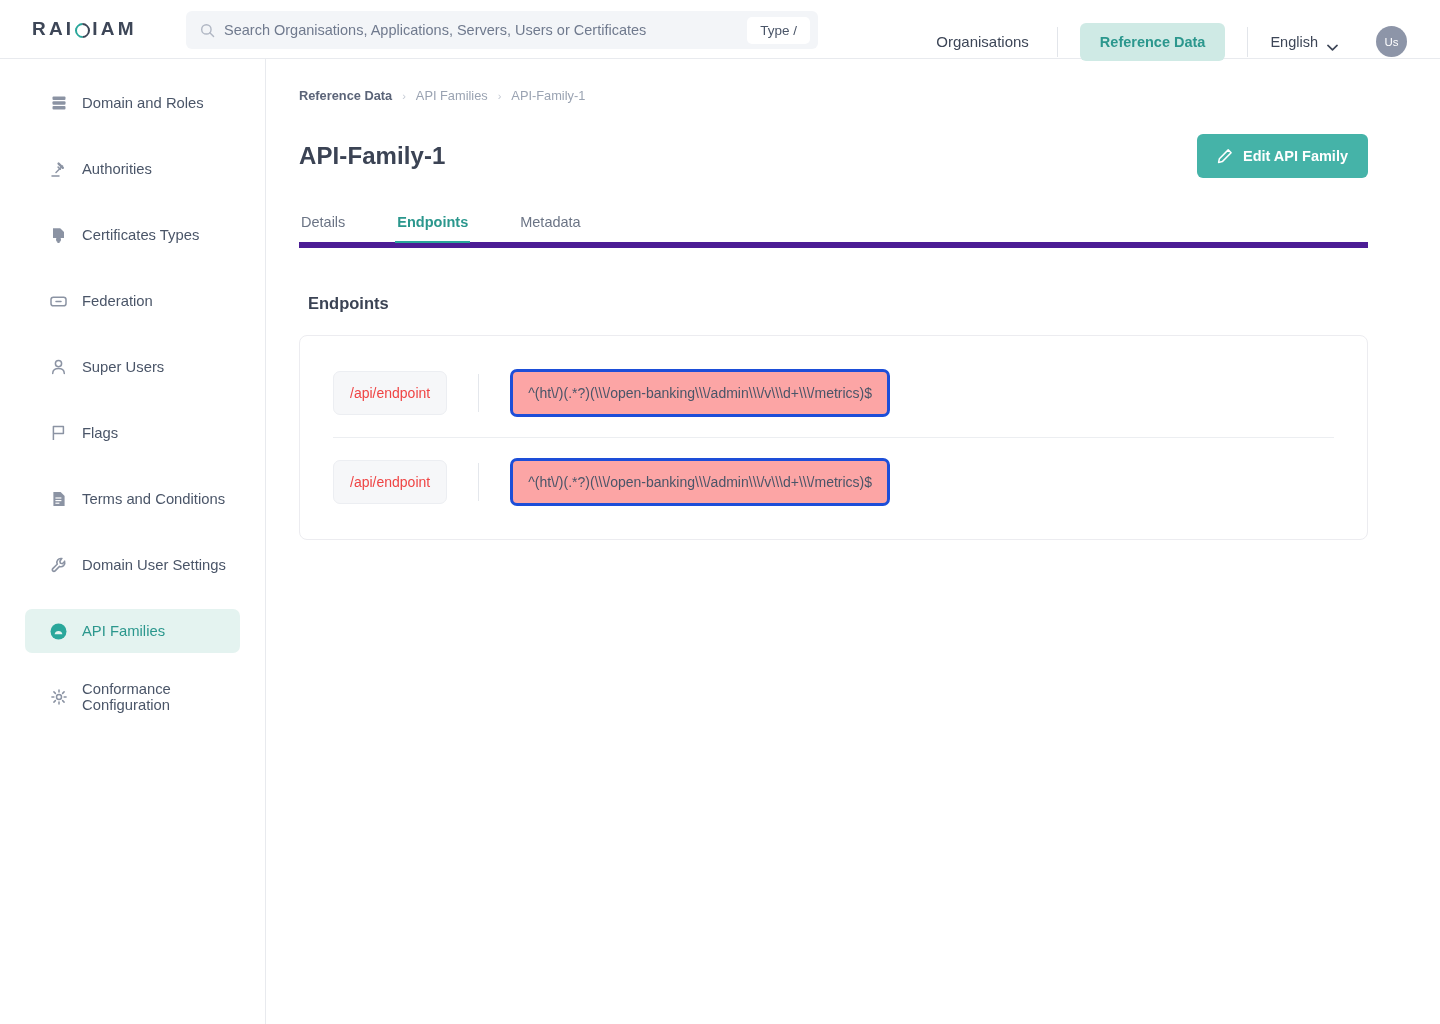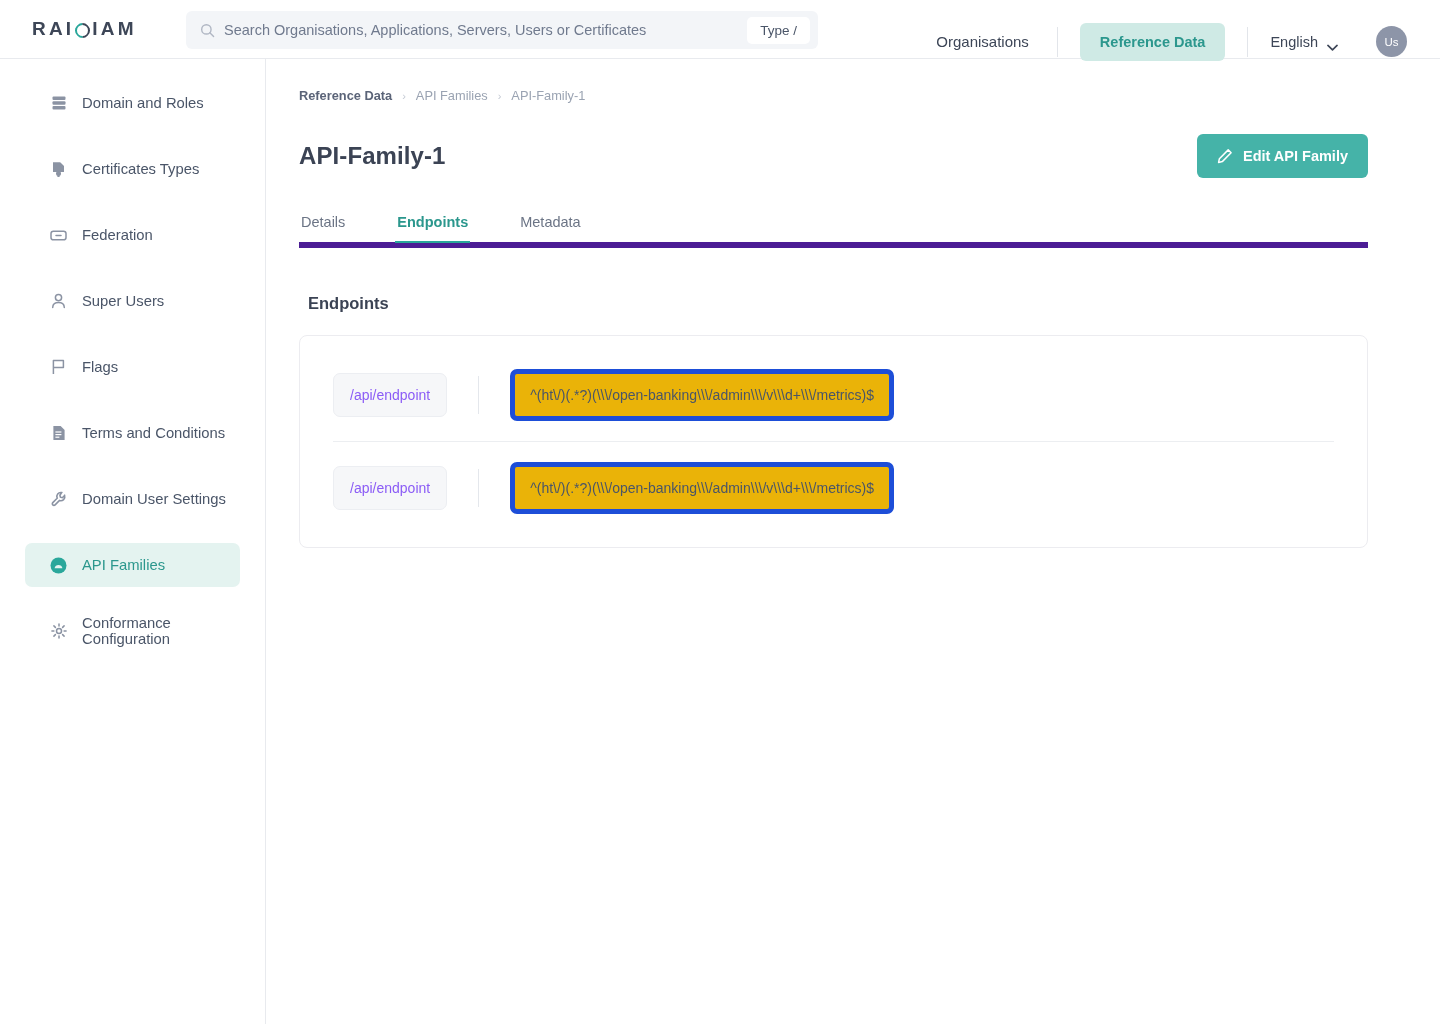--- a/index.html
+++ b/index.html
@@ -251,6 +251,17 @@
       <span>Domain and Roles</span>
     </div>
 
+    <div class="side-item">
+      <span class="side-ico">
+        <svg width="17" height="17" viewBox="0 0 17 17" fill="none" stroke="currentColor" stroke-width="1.5" stroke-linecap="round">
+          <path d="M2 15h7"></path>
+            <path d="M6 11.5l6.5-6.5"></path>
+          <path d="M8.6 2.6l4.2 4.2" stroke-width="2.4"></path>
+          <path d="M10.3 8.3l-2.2-2.2"></path>
+        </svg>
+      </span>
+      <span>Authorities</span>
+    </div>
 
     <div class="side-item">
       <span class="side-ico">

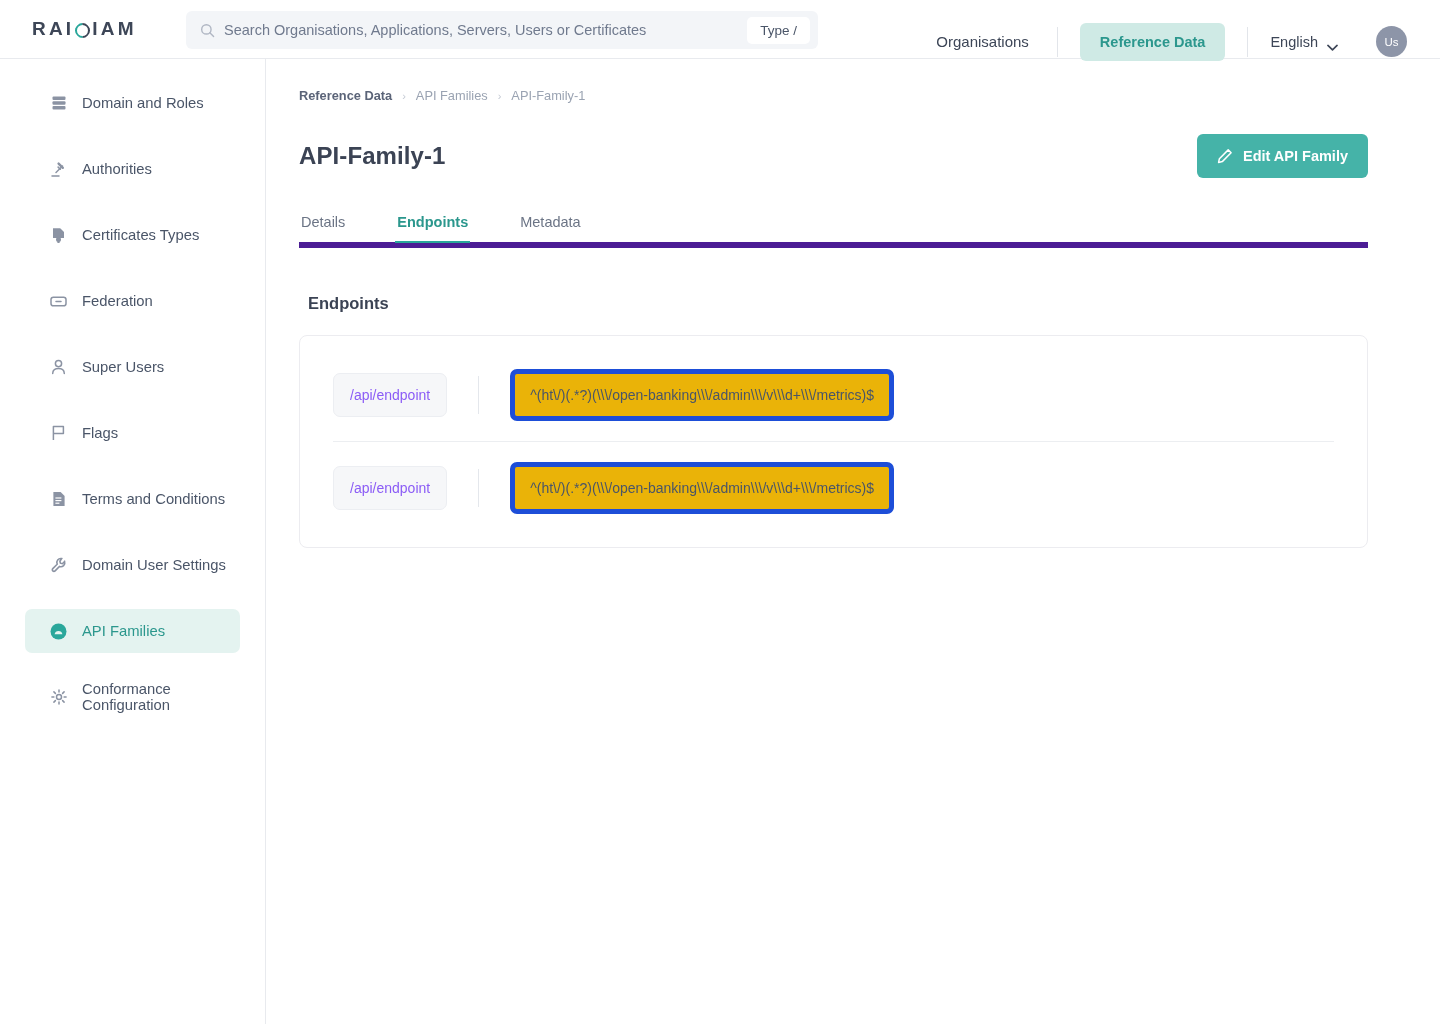--- a/index.html
+++ b/index.html
@@ -182,7 +182,7 @@
     background: #f6f7f9;
     border: 1px solid #eceef2;
     border-radius: 7px;
-    font-size: 14px; color: #8b5cf6;
+    font-size: 14px; color: #ef4444;
     padding: 13px 16px;
     min-width: 99px;
     text-align: center;

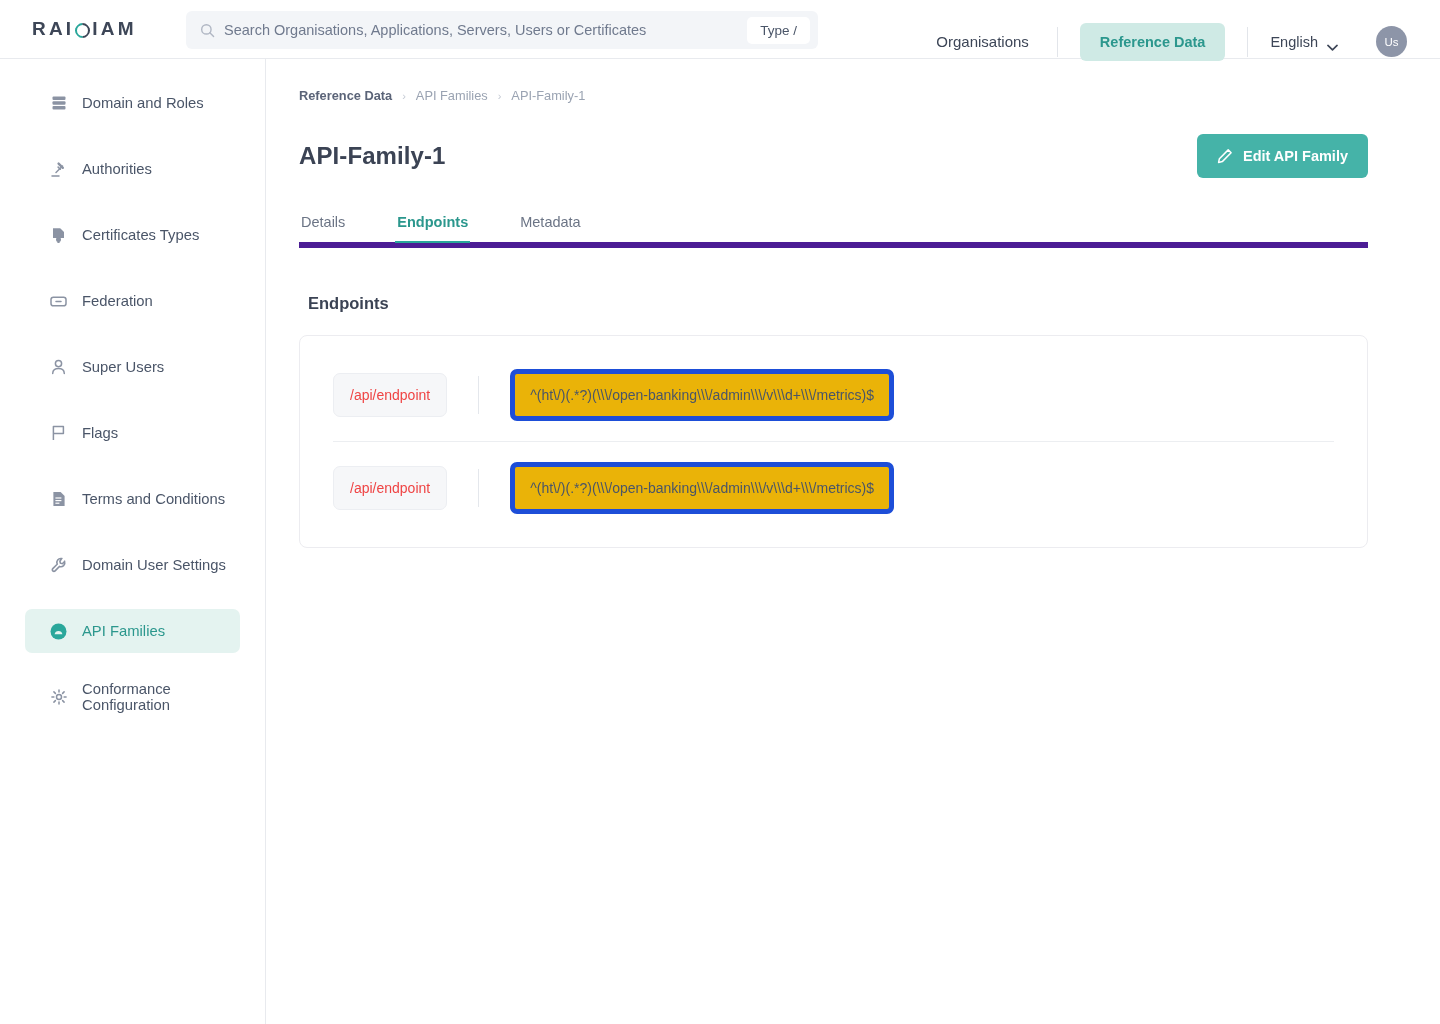--- a/index.html
+++ b/index.html
@@ -189,8 +189,8 @@
   }
   .v-sep { width: 1px; height: 38px; background: #e4e7ec; margin: 0 31px; }
   .regex-field {
-    background: #eab308;
-    border: 5px solid #1d4ed8;
+    background: #fca5a5;
+    border: 3px solid #1d4ed8;
     border-radius: 7px;
     font-size: 14px; color: #4a5568;
     padding: 13px 15px;

